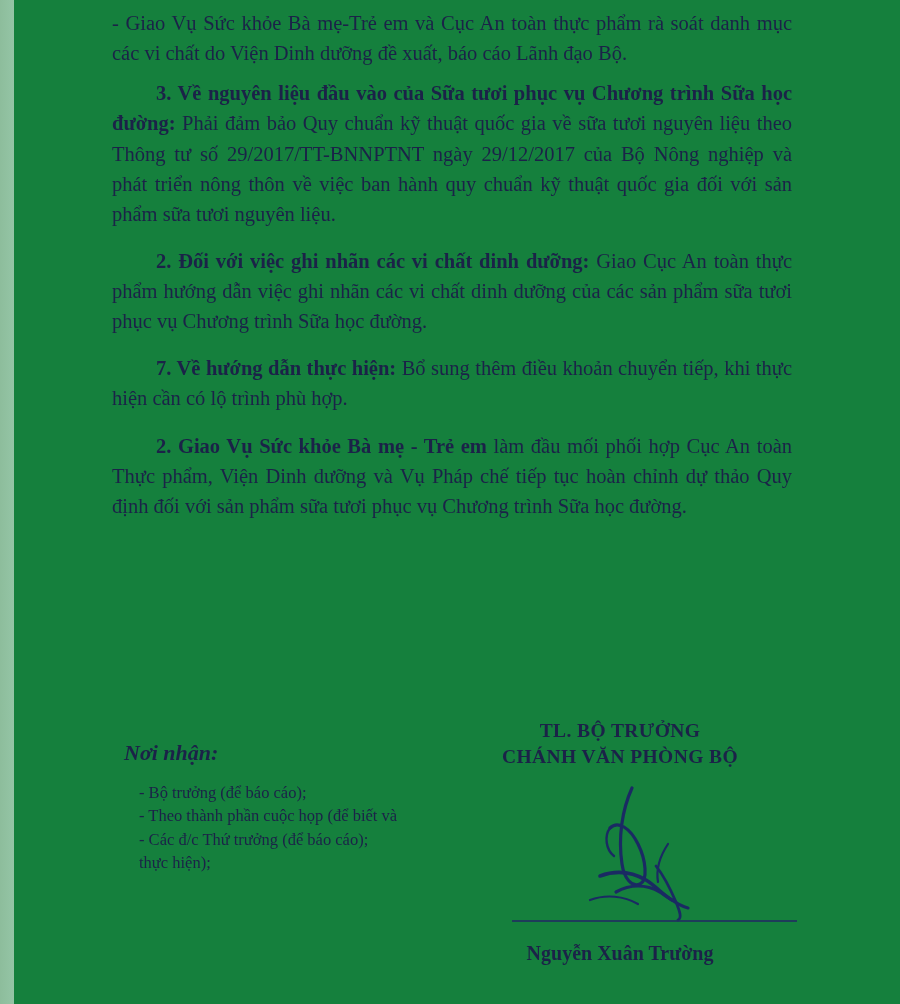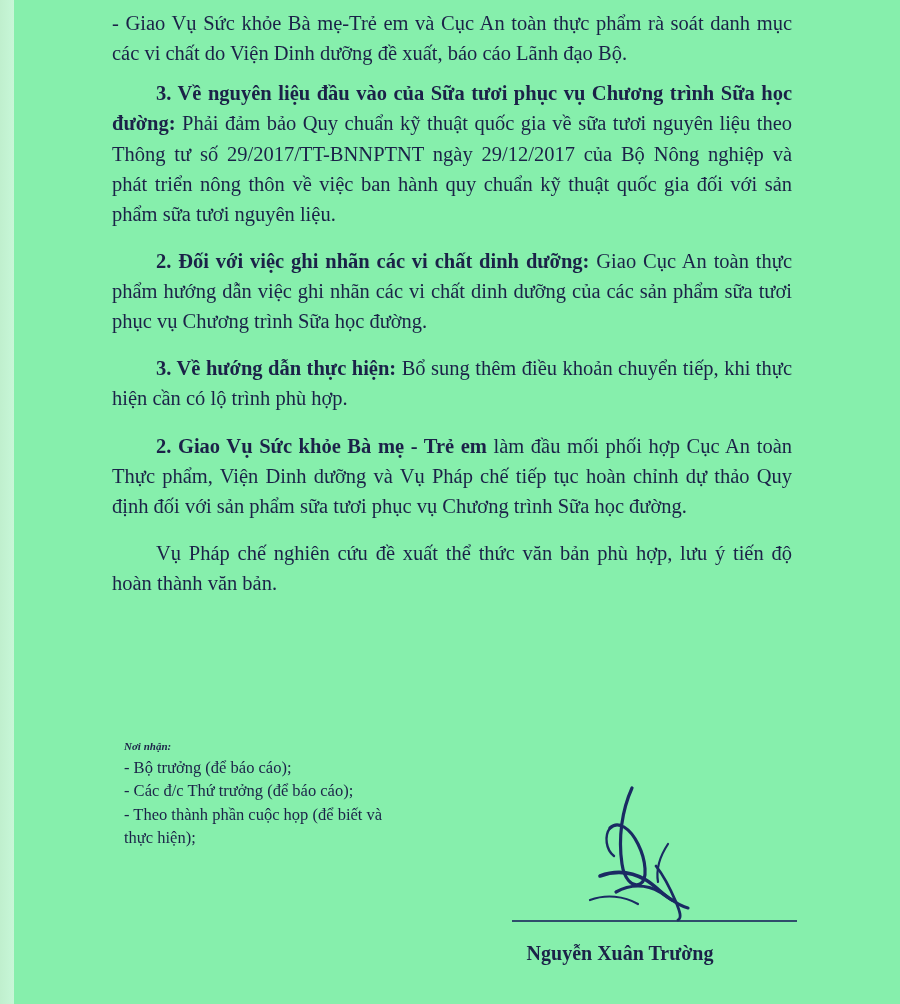--- a/index.html
+++ b/index.html
@@ -18,7 +18,7 @@
   .page {
     position: absolute;
     inset: 0;
-    background: #86efac;
+    background: #15803d;
   }
   .doc-body {
     position: absolute;

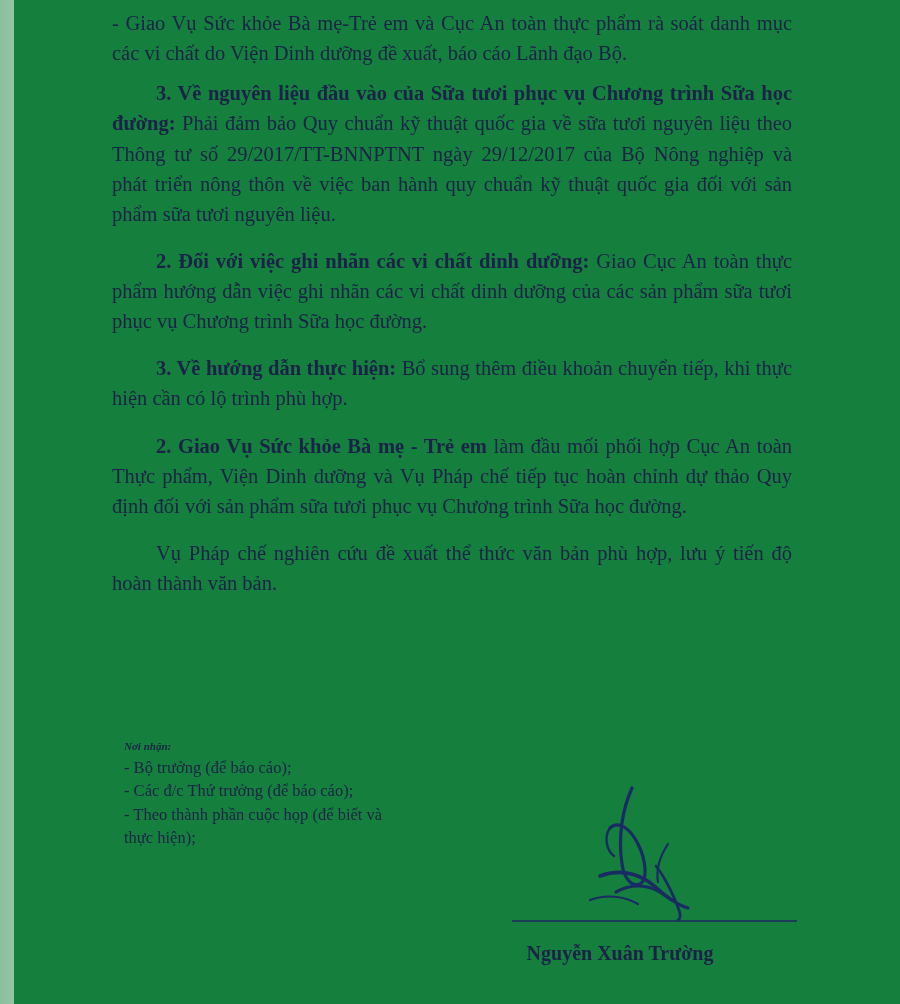--- a/index.html
+++ b/index.html
@@ -149,7 +149,7 @@
     <div class="gap-md"></div>
 
     <p class="para">
-      <span class="indent"></span><span class="b">3. Về hướng dẫn thực hiện:</span><span> Bổ sung thêm điều khoản chuyển tiếp, khi thực hiện cần có lộ trình phù hợp.</span>
+      <span class="indent"></span><span class="b">7. Về hướng dẫn thực hiện:</span><span> Bổ sung thêm điều khoản chuyển tiếp, khi thực hiện cần có lộ trình phù hợp.</span>
     </p>
 
     <div class="gap-md"></div>

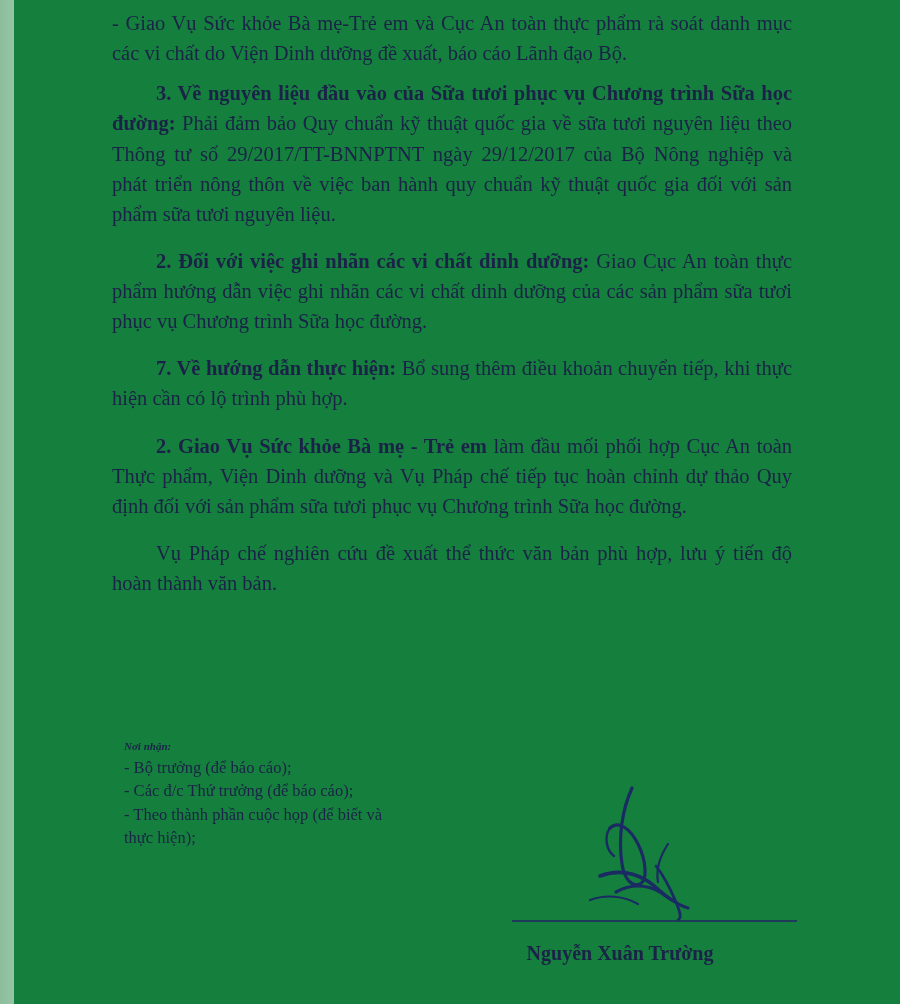--- a/index.html
+++ b/index.html
@@ -160,9 +160,6 @@
 
     <div class="gap-md"></div>
 
-    <p class="para">
-      <span class="indent"></span><span>Vụ Pháp chế nghiên cứu đề xuất thể thức văn bản phù hợp, lưu ý tiến độ hoàn thành văn bản.</span>
-    </p>
 
     <div class="gap-lg"></div>
     <div class="gap-md"></div>

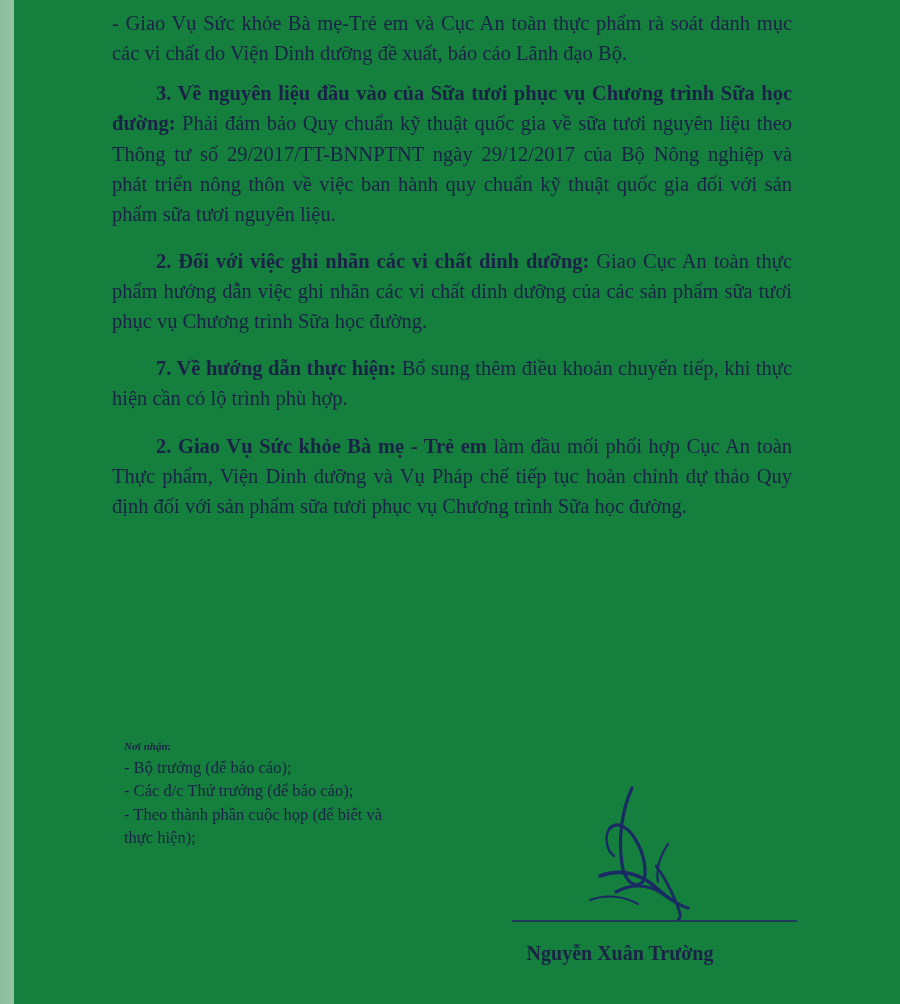--- a/index.html
+++ b/index.html
@@ -166,6 +166,10 @@
 
   </div>
 
+  <div class="sign-block">
+    <div class="sign-title">TL. BỘ TRƯỞNG</div>
+    <div class="sign-title">CHÁNH VĂN PHÒNG BỘ</div>
+  </div>
 
   <svg class="signature-svg" viewBox="0 0 190 150">
     <g fill="none" stroke="#1a2a63" stroke-linecap="round" stroke-linejoin="round">

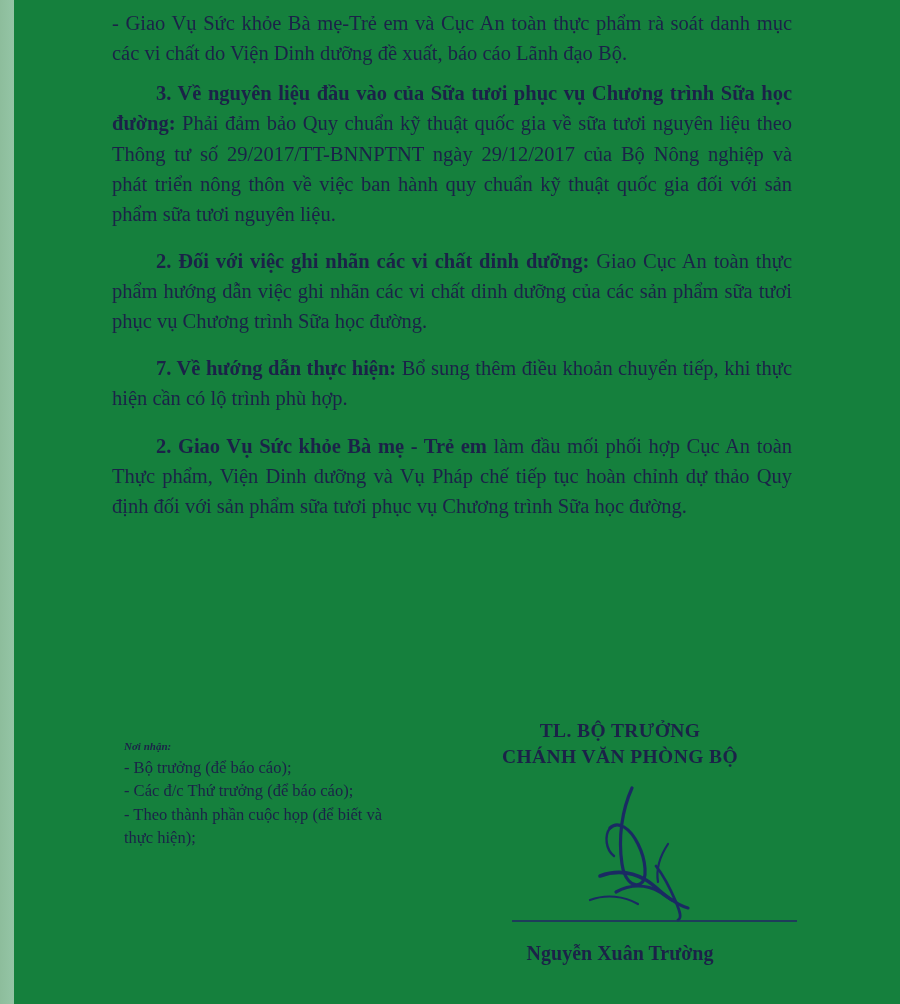--- a/index.html
+++ b/index.html
@@ -96,7 +96,7 @@
     width: 300px;
   }
   .recipients-title {
-    font-size: 11px;
+    font-size: 22px;
     font-style: italic;
     font-weight: bold;
     margin-bottom: 4px;

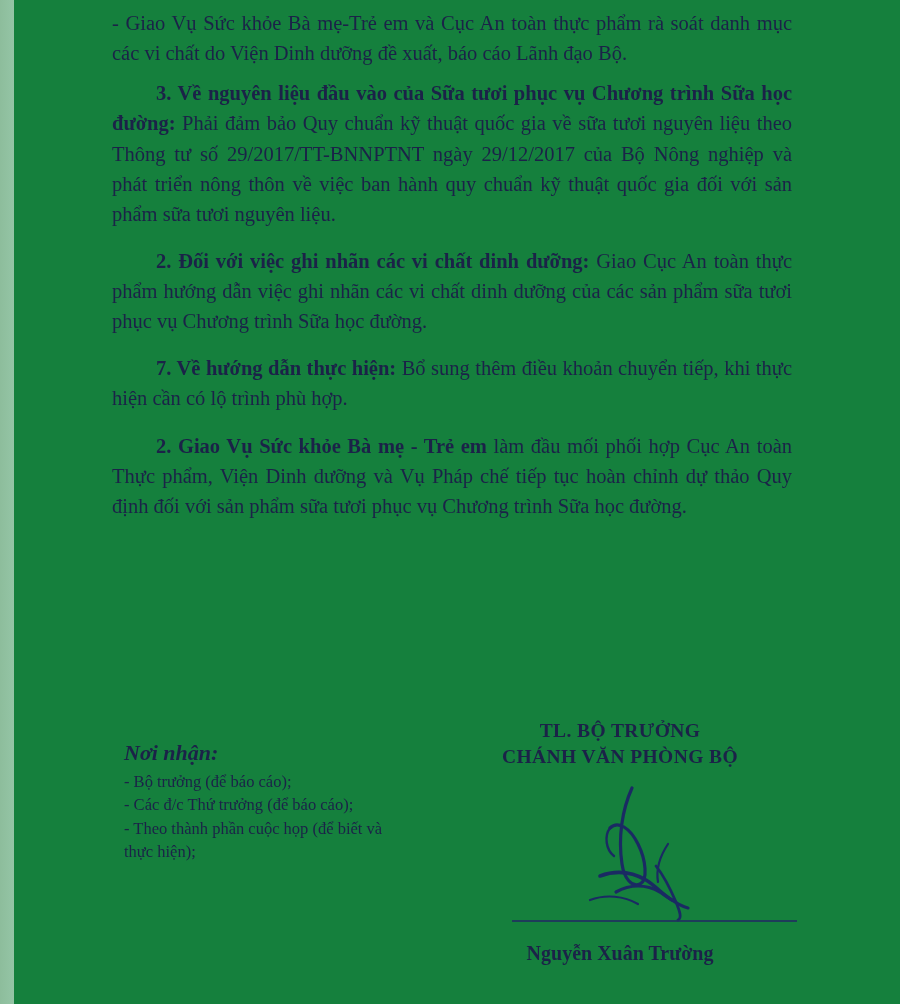--- a/index.html
+++ b/index.html
@@ -109,7 +109,7 @@
     color: #1b2248;
   }
   .recipients ul {
-    margin: 0;
+    margin: 15px;
     padding: 0;
   }
   .scan-edge {

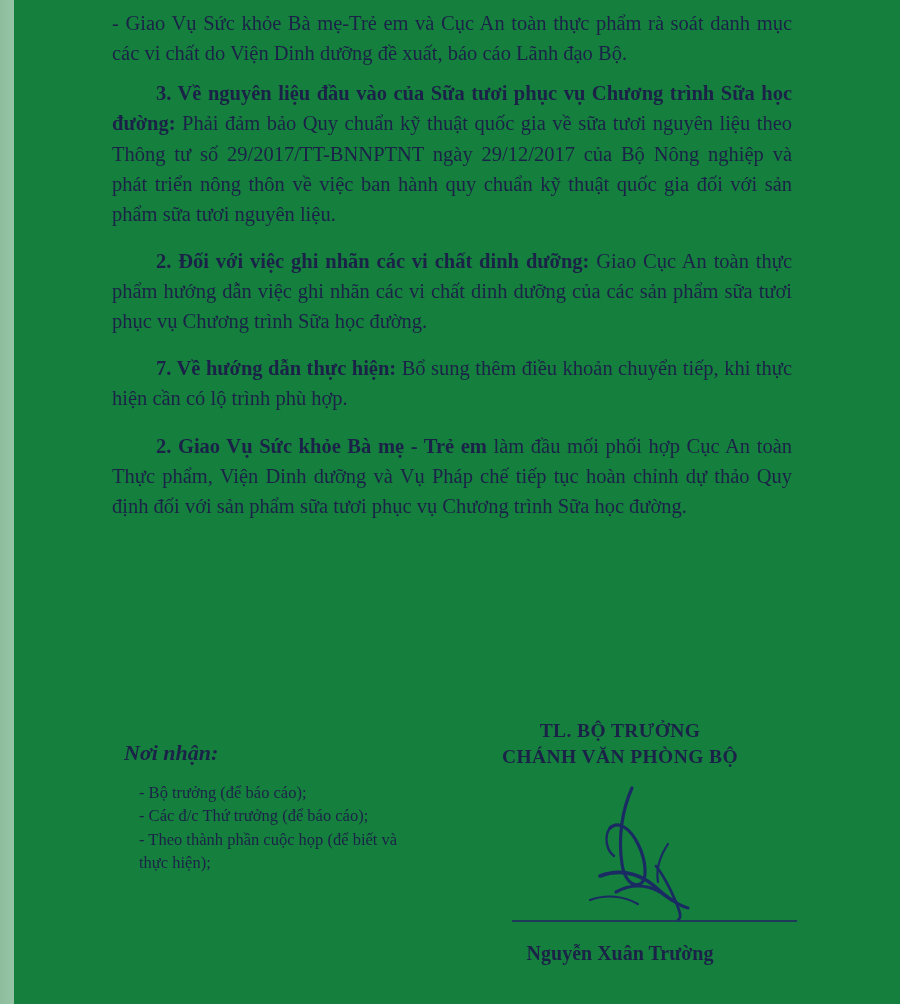--- a/index.html
+++ b/index.html
@@ -190,8 +190,8 @@
     <div class="recipients-title">Nơi nhận:</div>
     <ul>
       <li>- Bộ trưởng (để báo cáo);</li>
+      <li>- Theo thành phần cuộc họp (để biết và</li>
       <li>- Các đ/c Thứ trưởng (để báo cáo);</li>
-      <li>- Theo thành phần cuộc họp (để biết và</li>
       <li>thực hiện);</li>
     </ul>
   </div>

